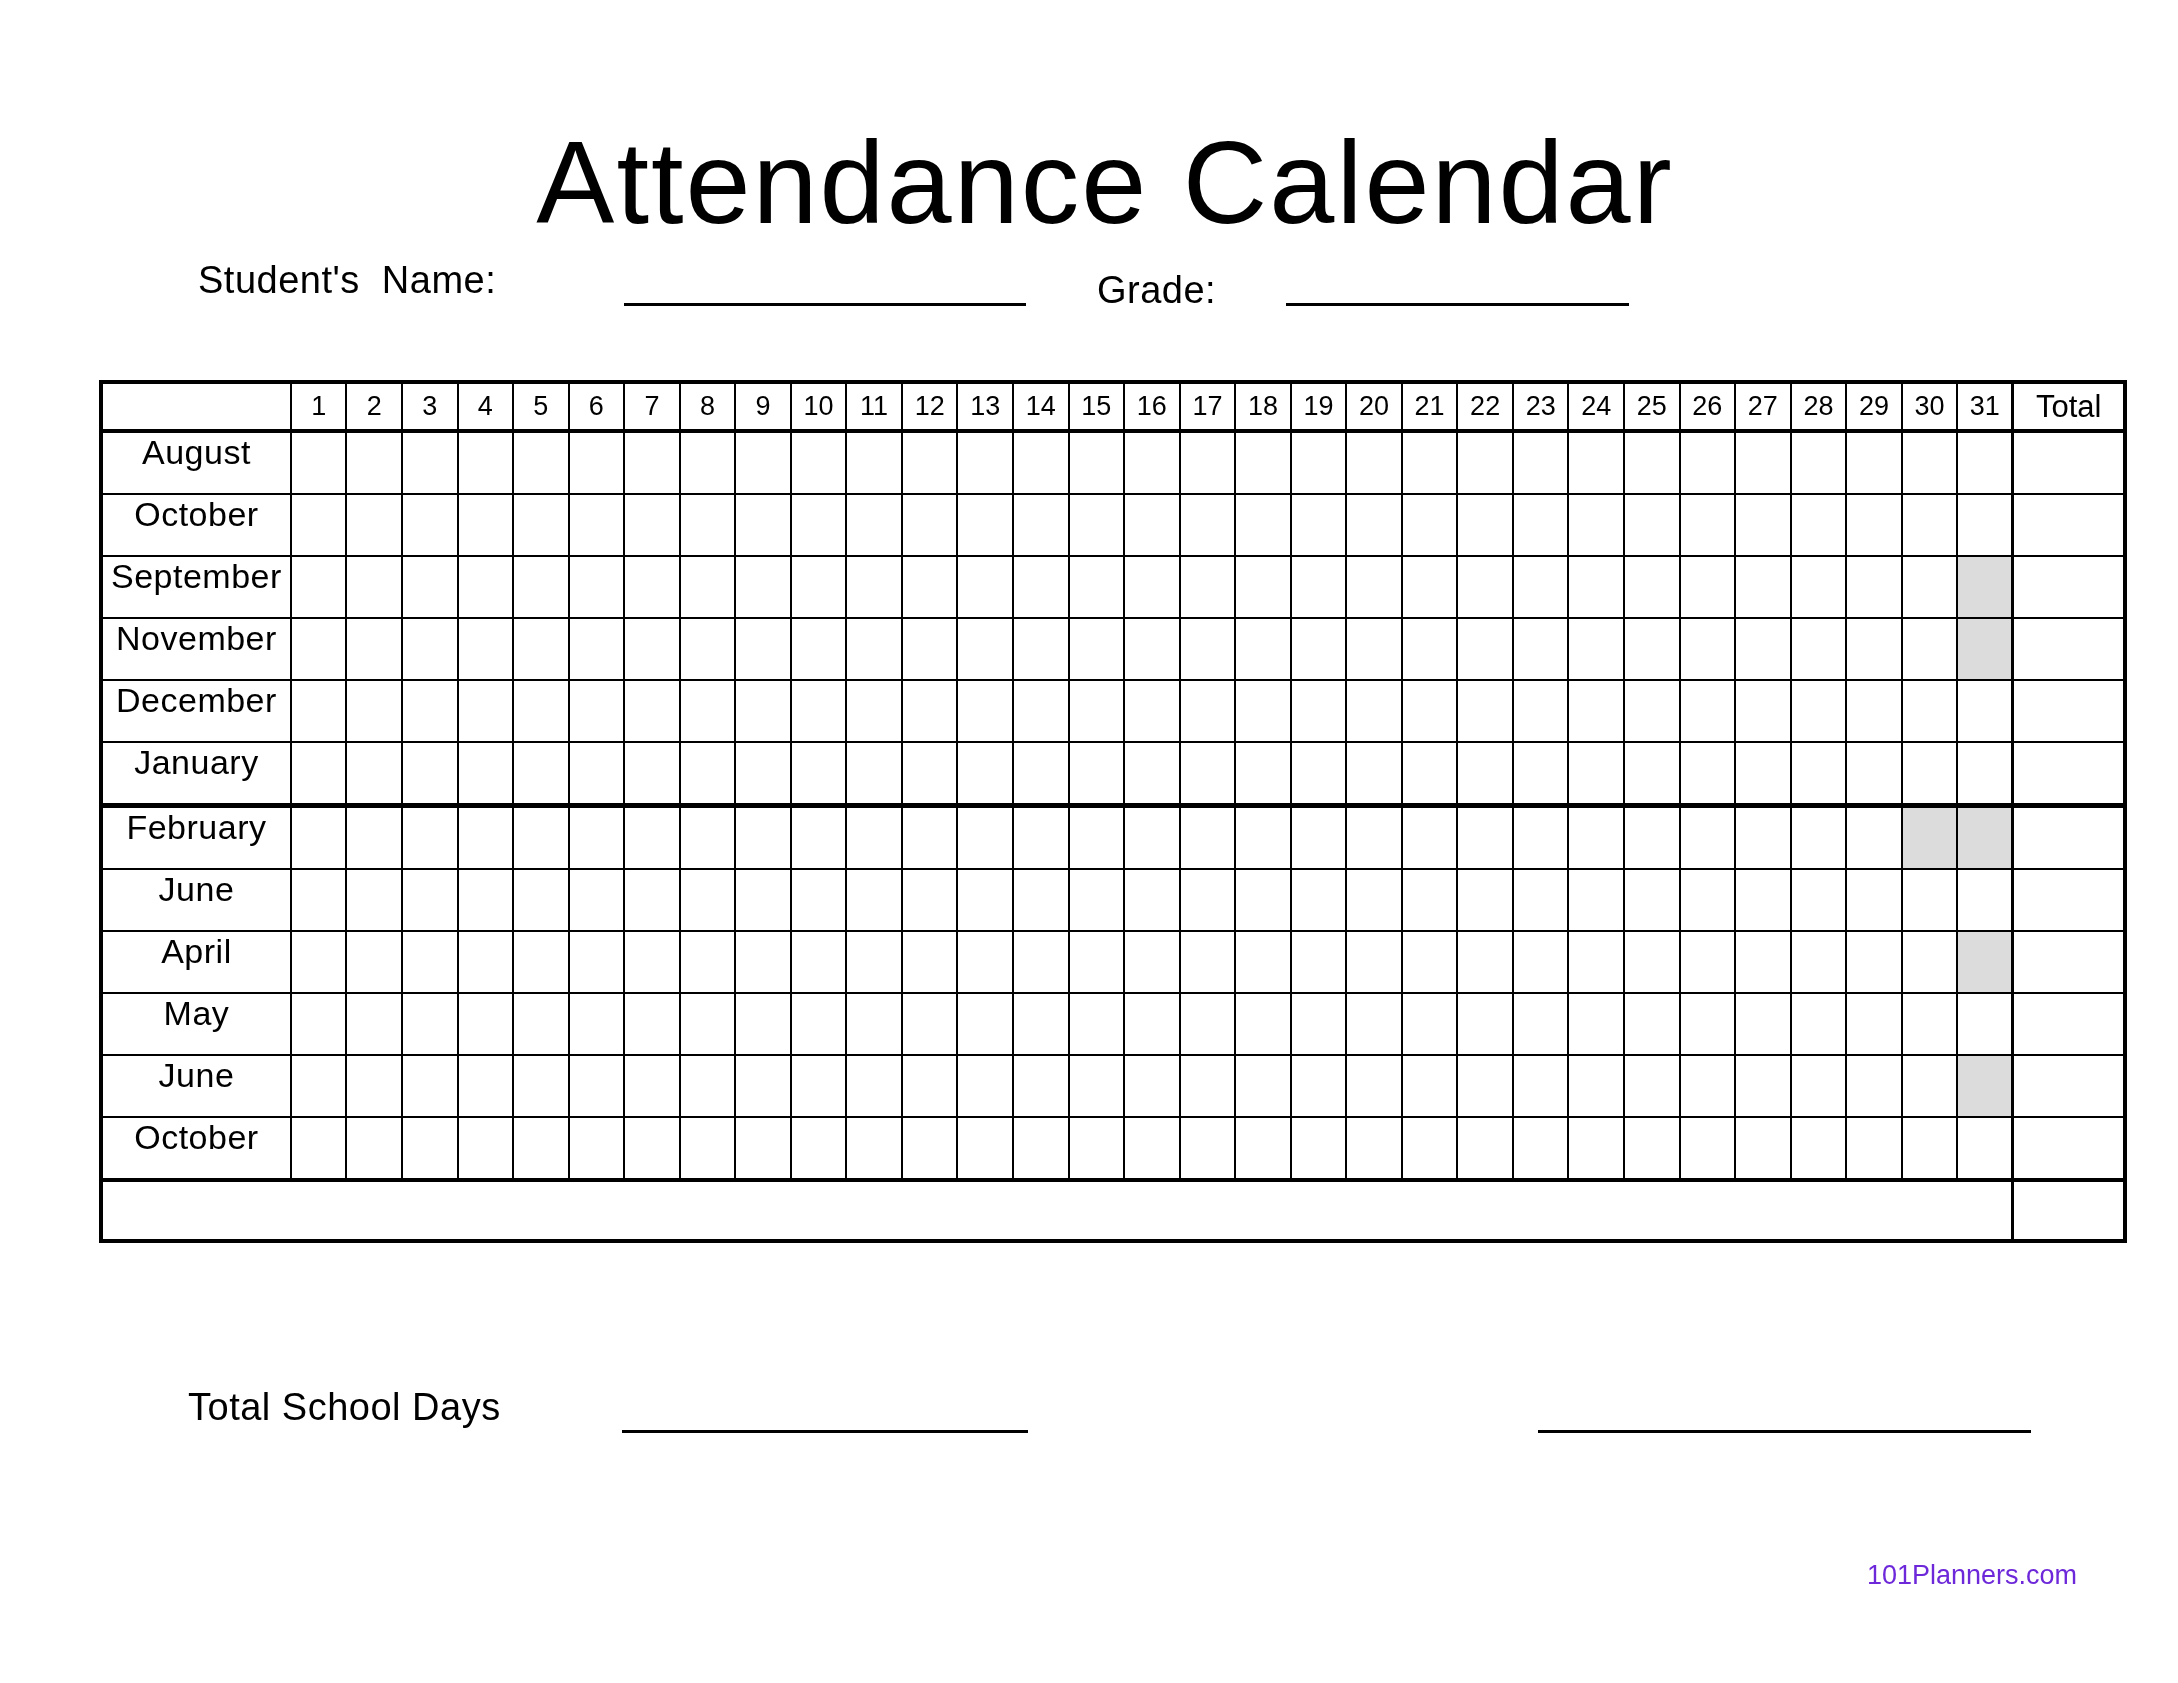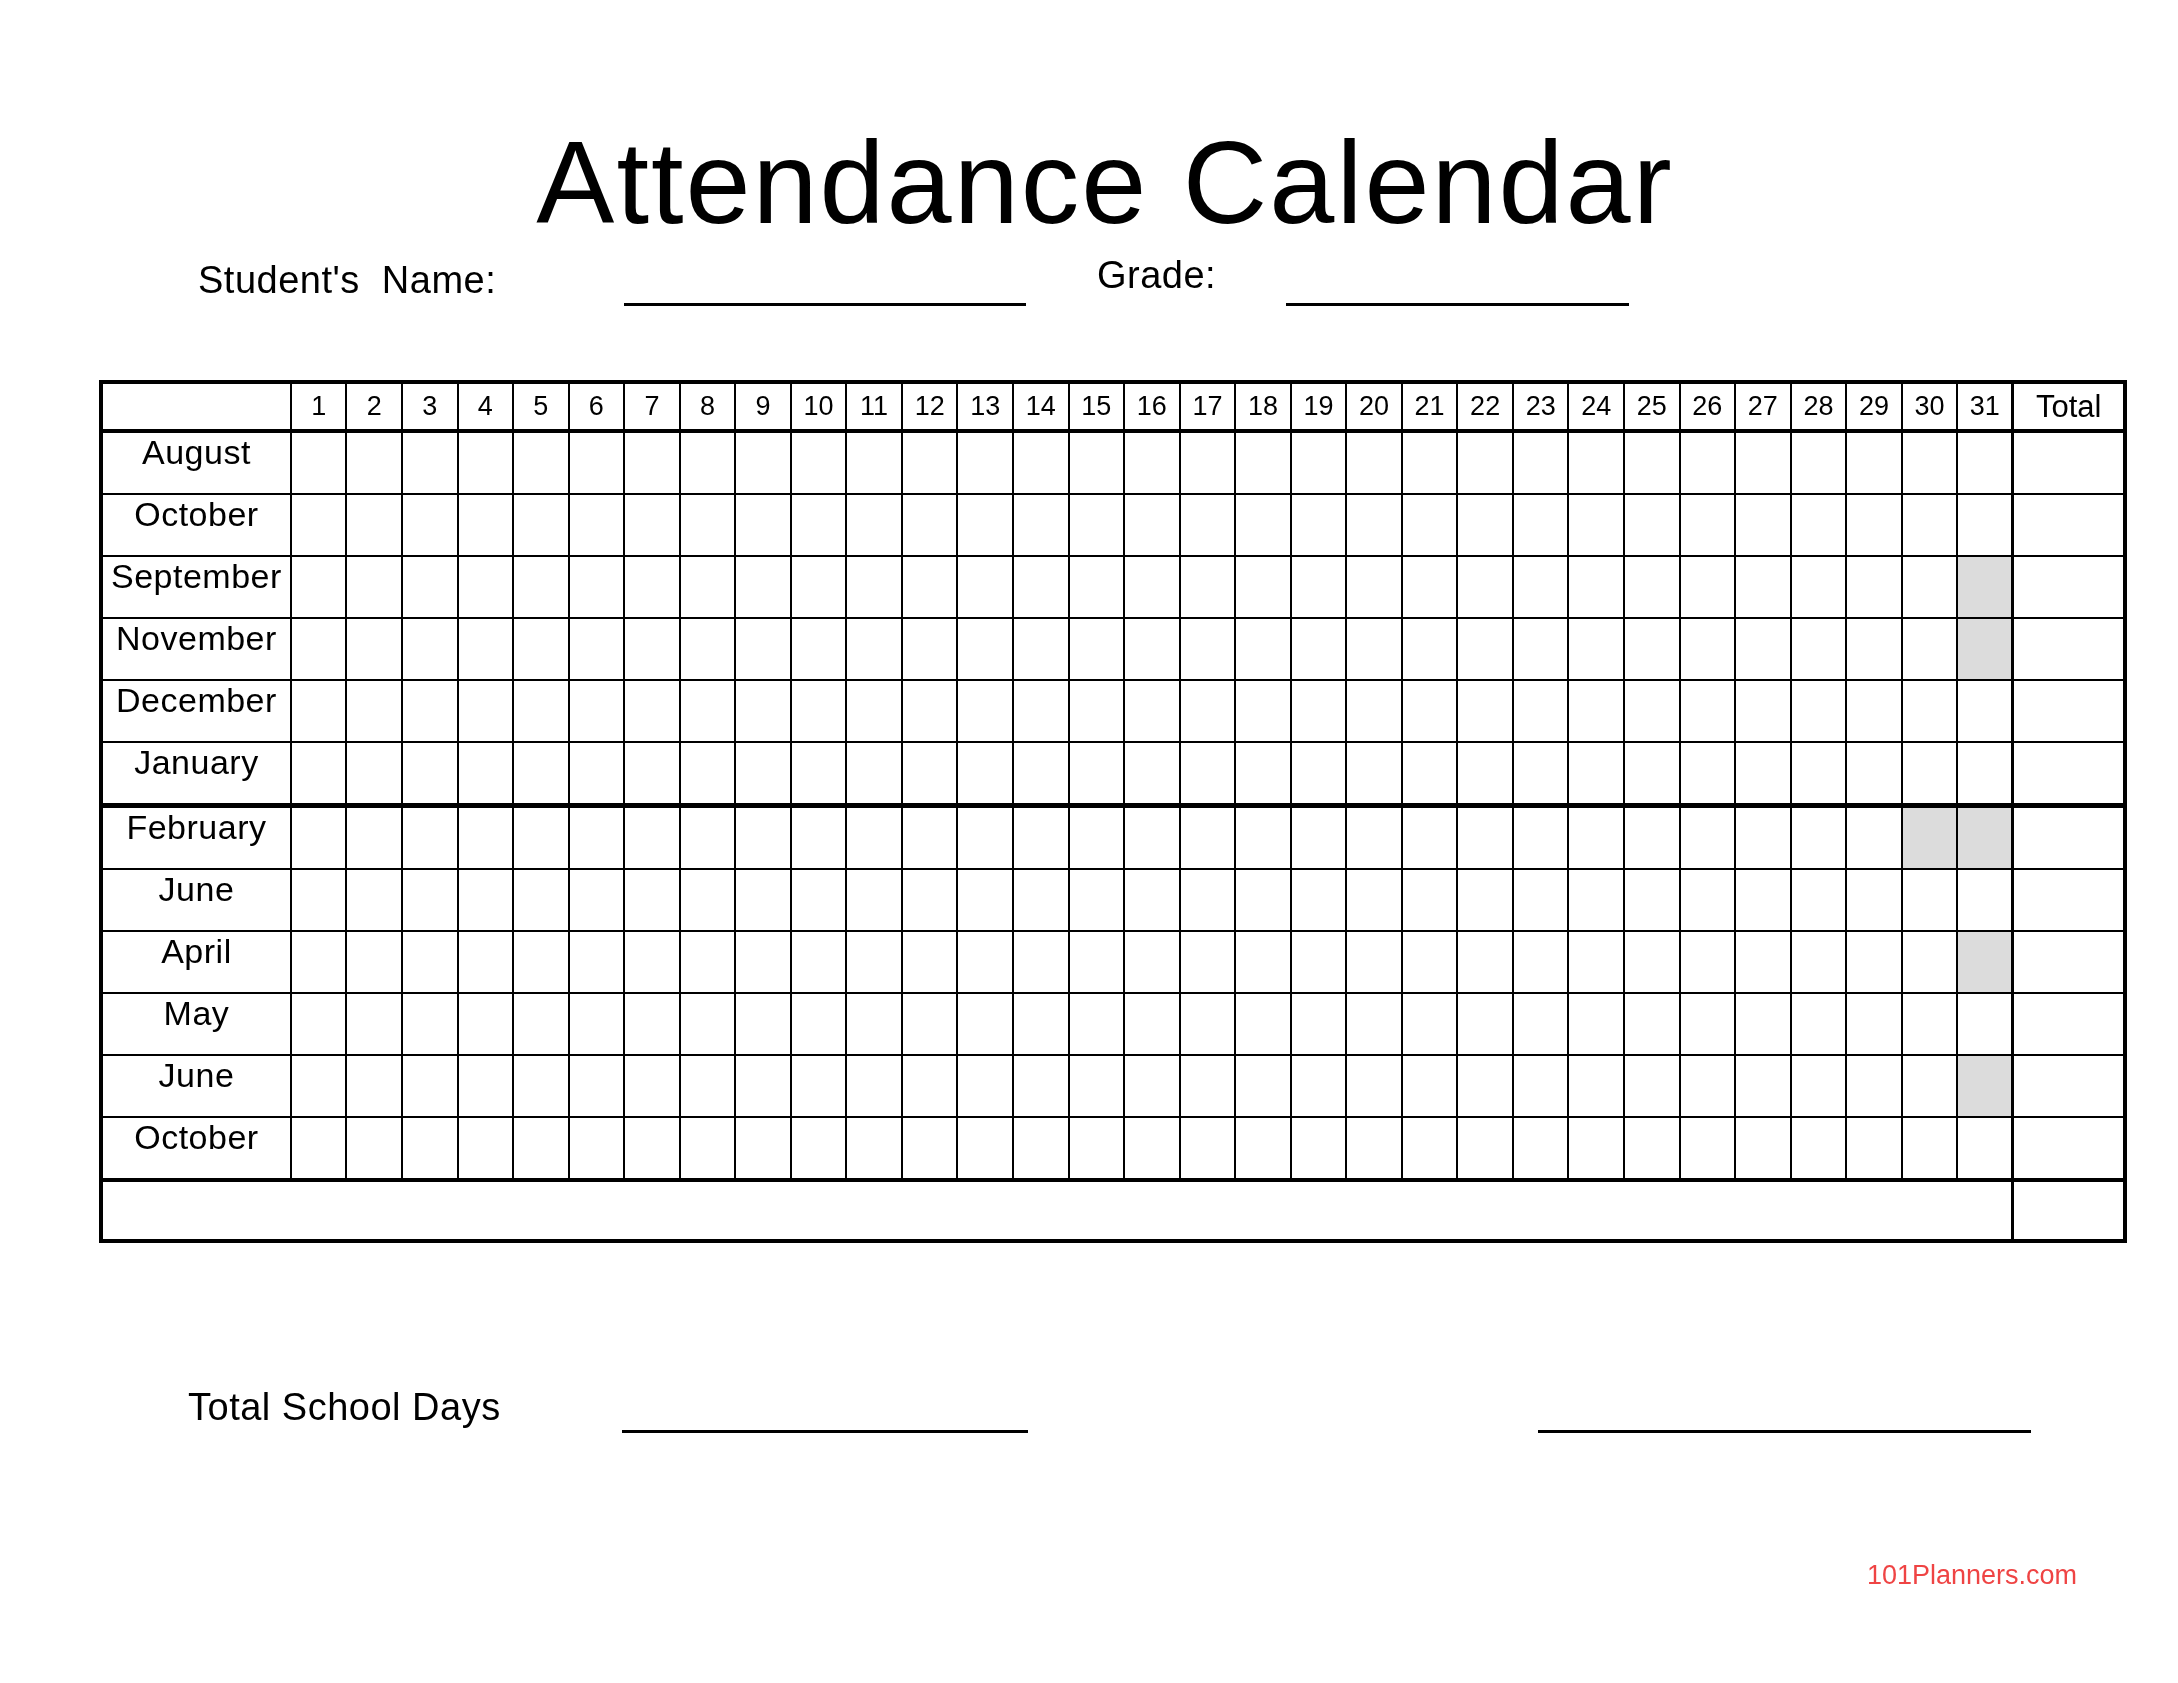--- a/index.html
+++ b/index.html
@@ -36,7 +36,7 @@
   }
   .name-label   { left: 198px;  top: 259px; }
   .name-blank   { left: 624px;  top: 255px; width: 402px; }
-  .grade-label  { left: 1097px; top: 254px; }
+  .grade-label  { left: 1097px; top: 269px; }
   .grade-blank  { left: 1286px; top: 255px; width: 343px; }
 
   table.att {

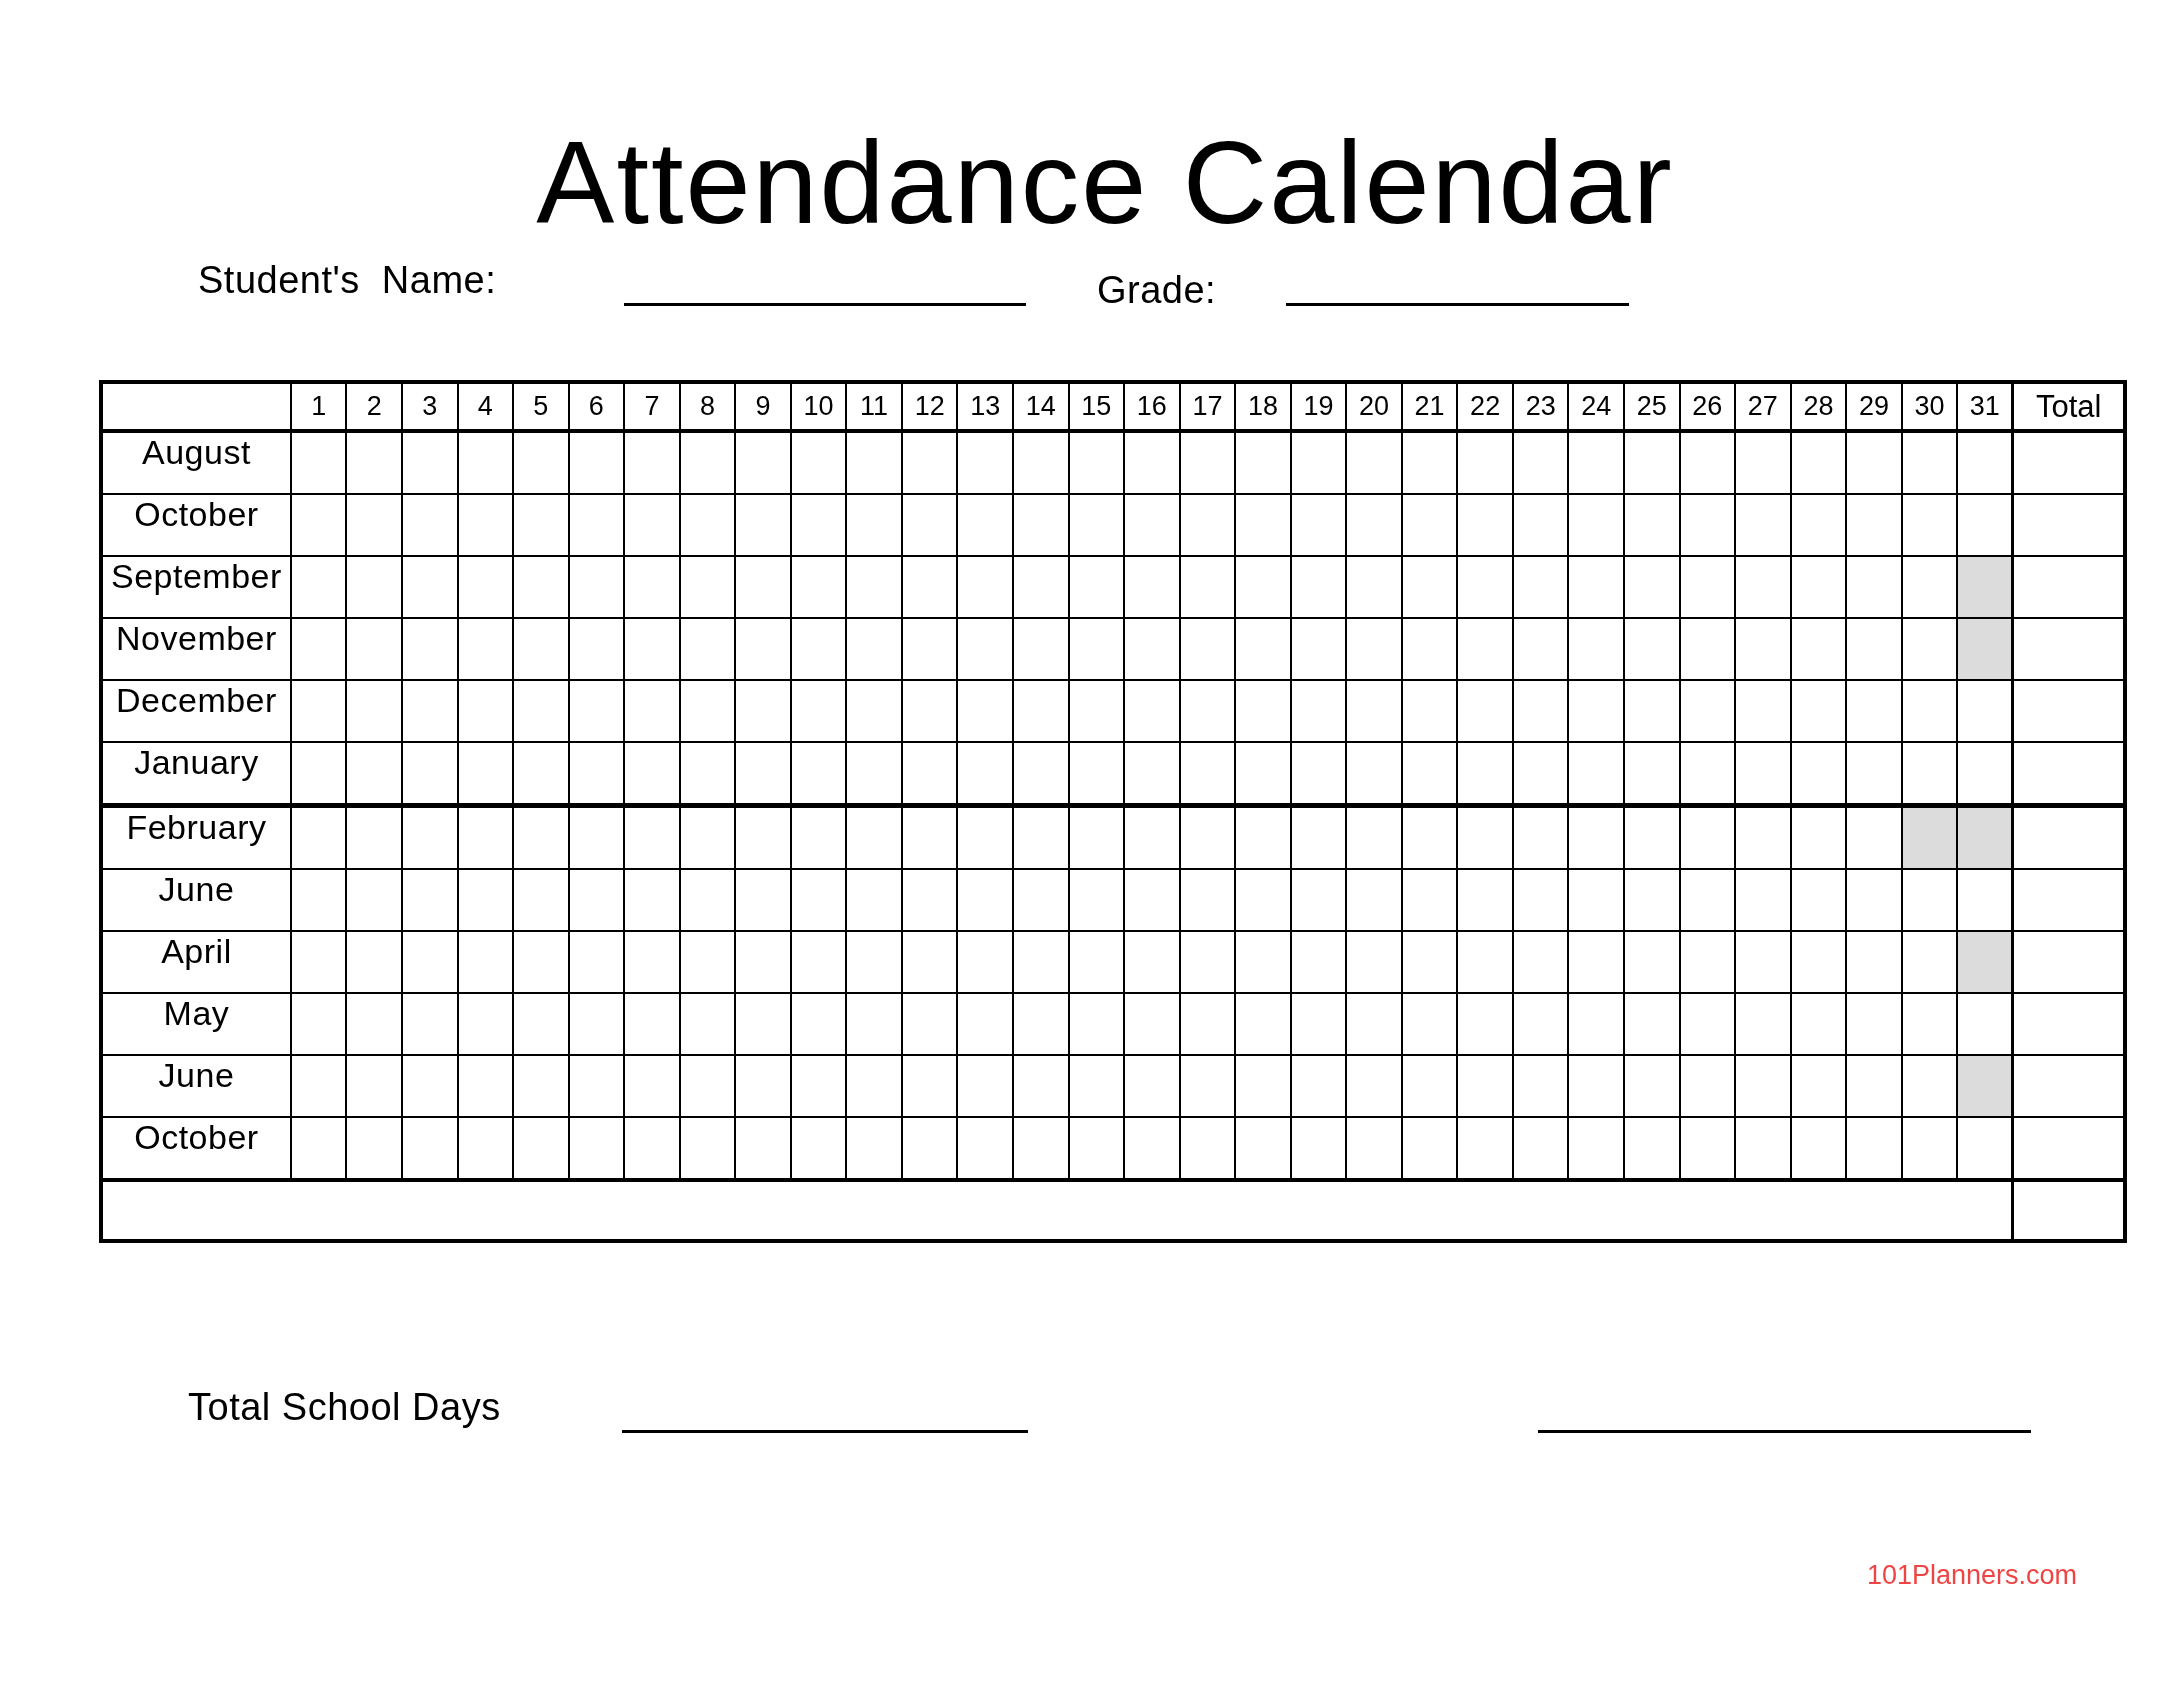--- a/index.html
+++ b/index.html
@@ -89,7 +89,7 @@
     top: 1560px;
     right: 101px;
     font-size: 27px;
-    color: #ef4444;
+    color: #6d28d9;
   }
 </style>
 </head>

